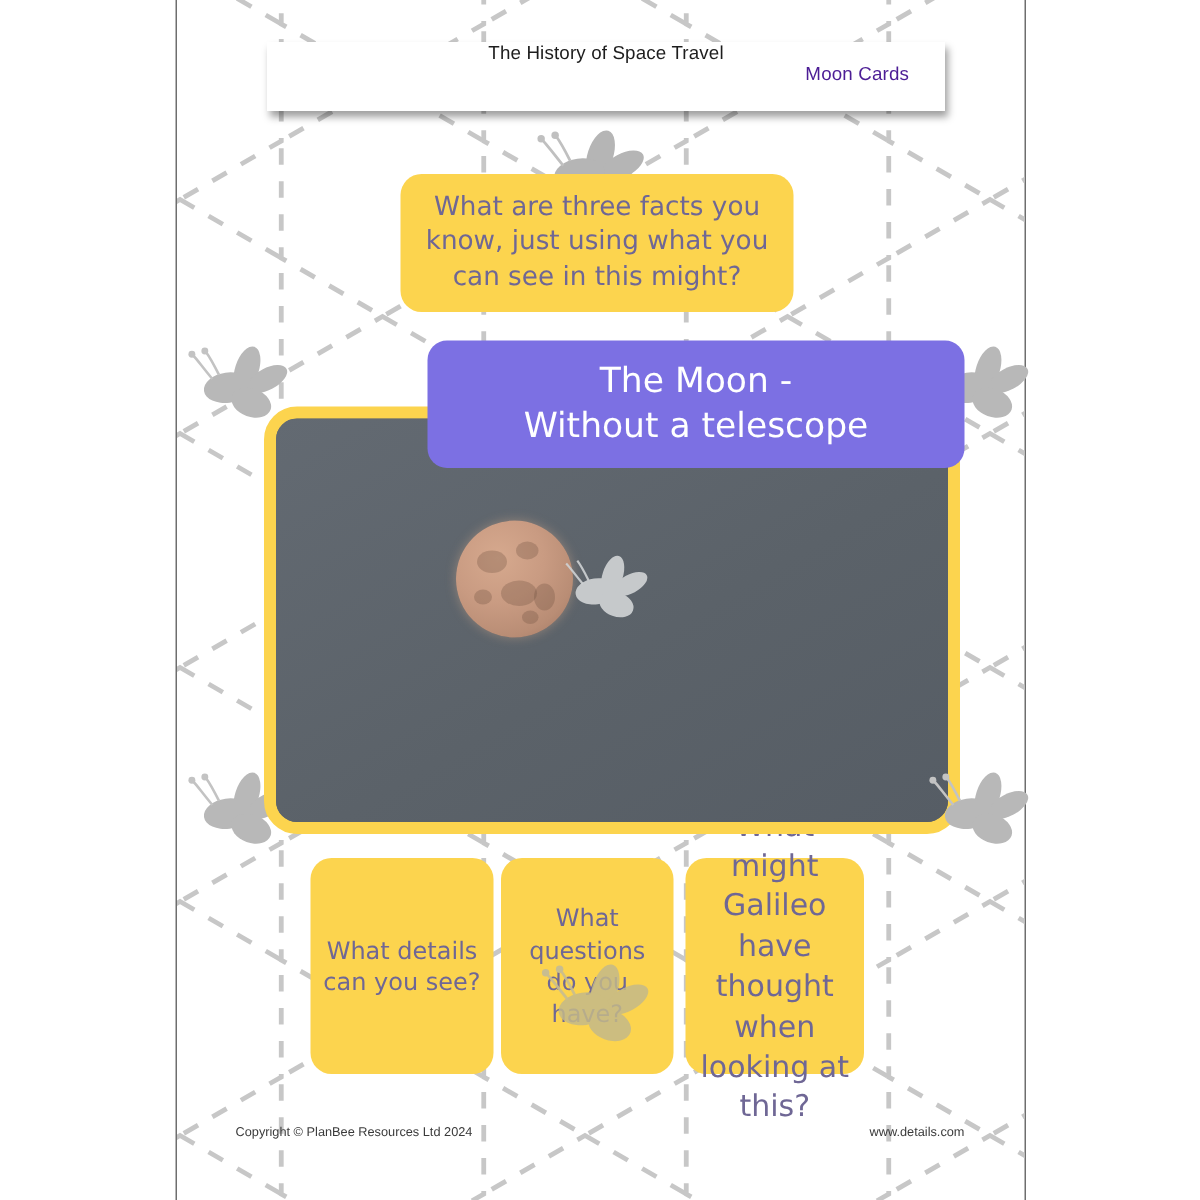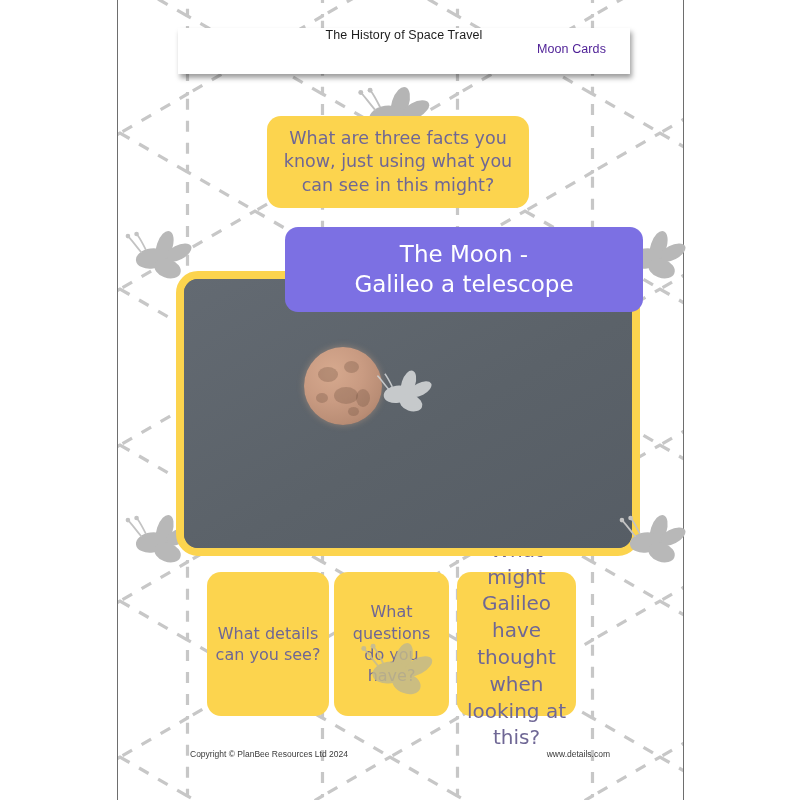--- a/index.html
+++ b/index.html
@@ -334,7 +334,7 @@
   <div id="title-banner">
     <span>
       <span>The Moon -</span><br>
-      <span>Galileo a telescope</span>
+      <span>Without a telescope</span>
     </span>
   </div>
 

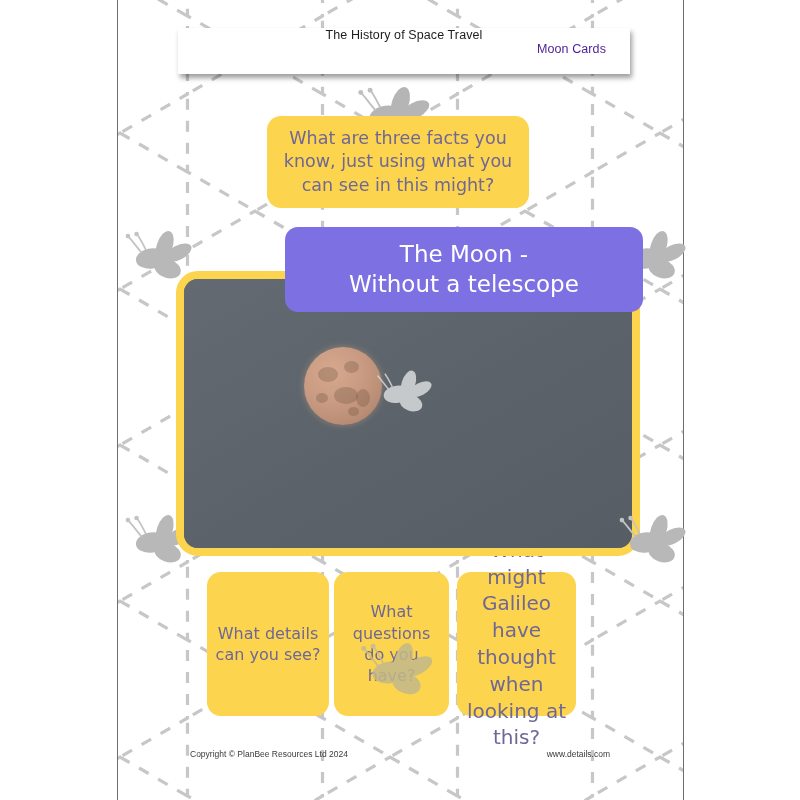--- a/index.html
+++ b/index.html
@@ -158,7 +158,7 @@
     width: 566px; height: 20px;
     display: flex; align-items: center;
     box-sizing: border-box;
-    padding: 0 73px;
+    padding: 0 40px;
   }
   #footer .f-left, #footer .f-right {
     font-size: 8.5px; color: #3a3a3a;

